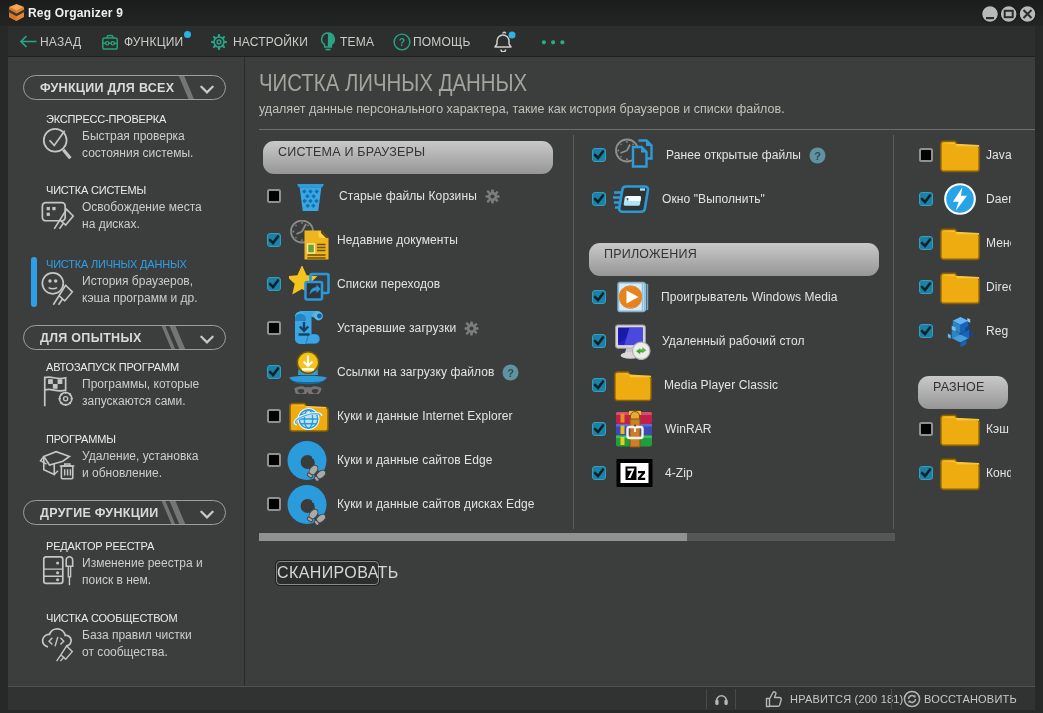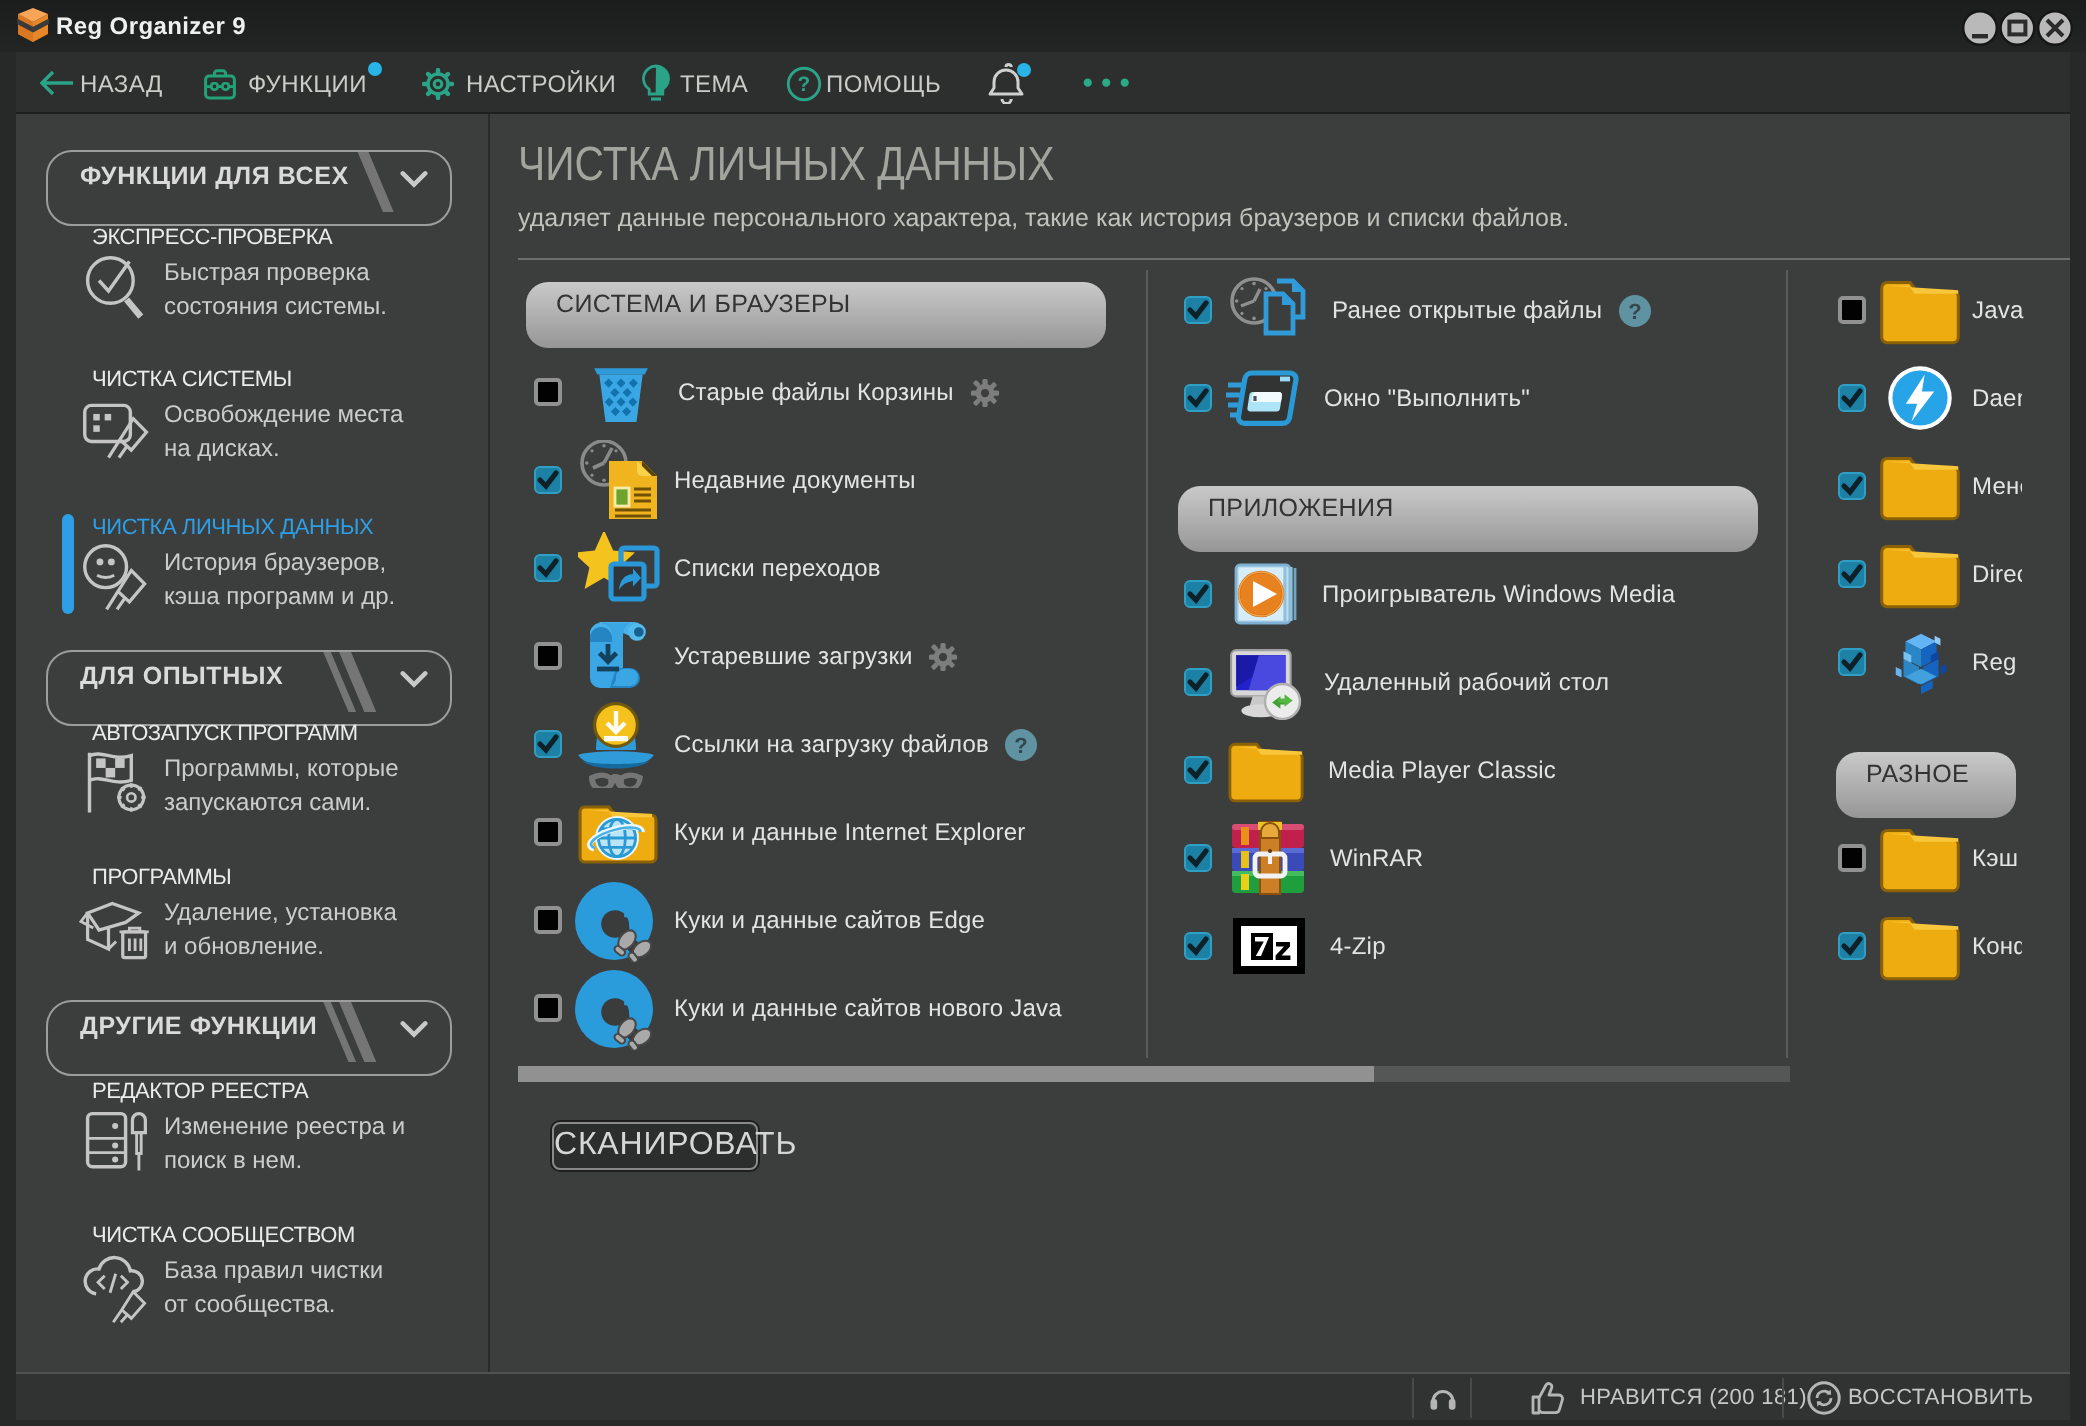--- a/index.html
+++ b/index.html
@@ -20,7 +20,7 @@
 
 #mainarea { left:8px; top:57px; width:1027px; height:629px; background:#3c3e3d; overflow:hidden; }
 #sidebar { left:0; top:0; width:237px; height:629px; border-right:1px solid #2a2a2a; }
-.pill { position:absolute; left:15px; width:203px; height:38px; border:1px solid #9d9d9d; border-radius:13px; color:#dadada; font-size:12.5px; font-weight:bold; line-height:25px; padding-left:16px; letter-spacing:0.3px; overflow:hidden; }
+.pill { position:absolute; left:15px; width:203px; height:25px; border:1px solid #9d9d9d; border-radius:13px; color:#dadada; font-size:12.5px; font-weight:bold; line-height:25px; padding-left:16px; letter-spacing:0.3px; overflow:hidden; }
 .pill .stripes { position:absolute; right:30px; top:-4px; width:40px; height:34px; }
 .pill .chev { position:absolute; right:11px; top:9px; width:14px; height:9px; }
 .sbitem { position:absolute; left:38px; width:195px; }

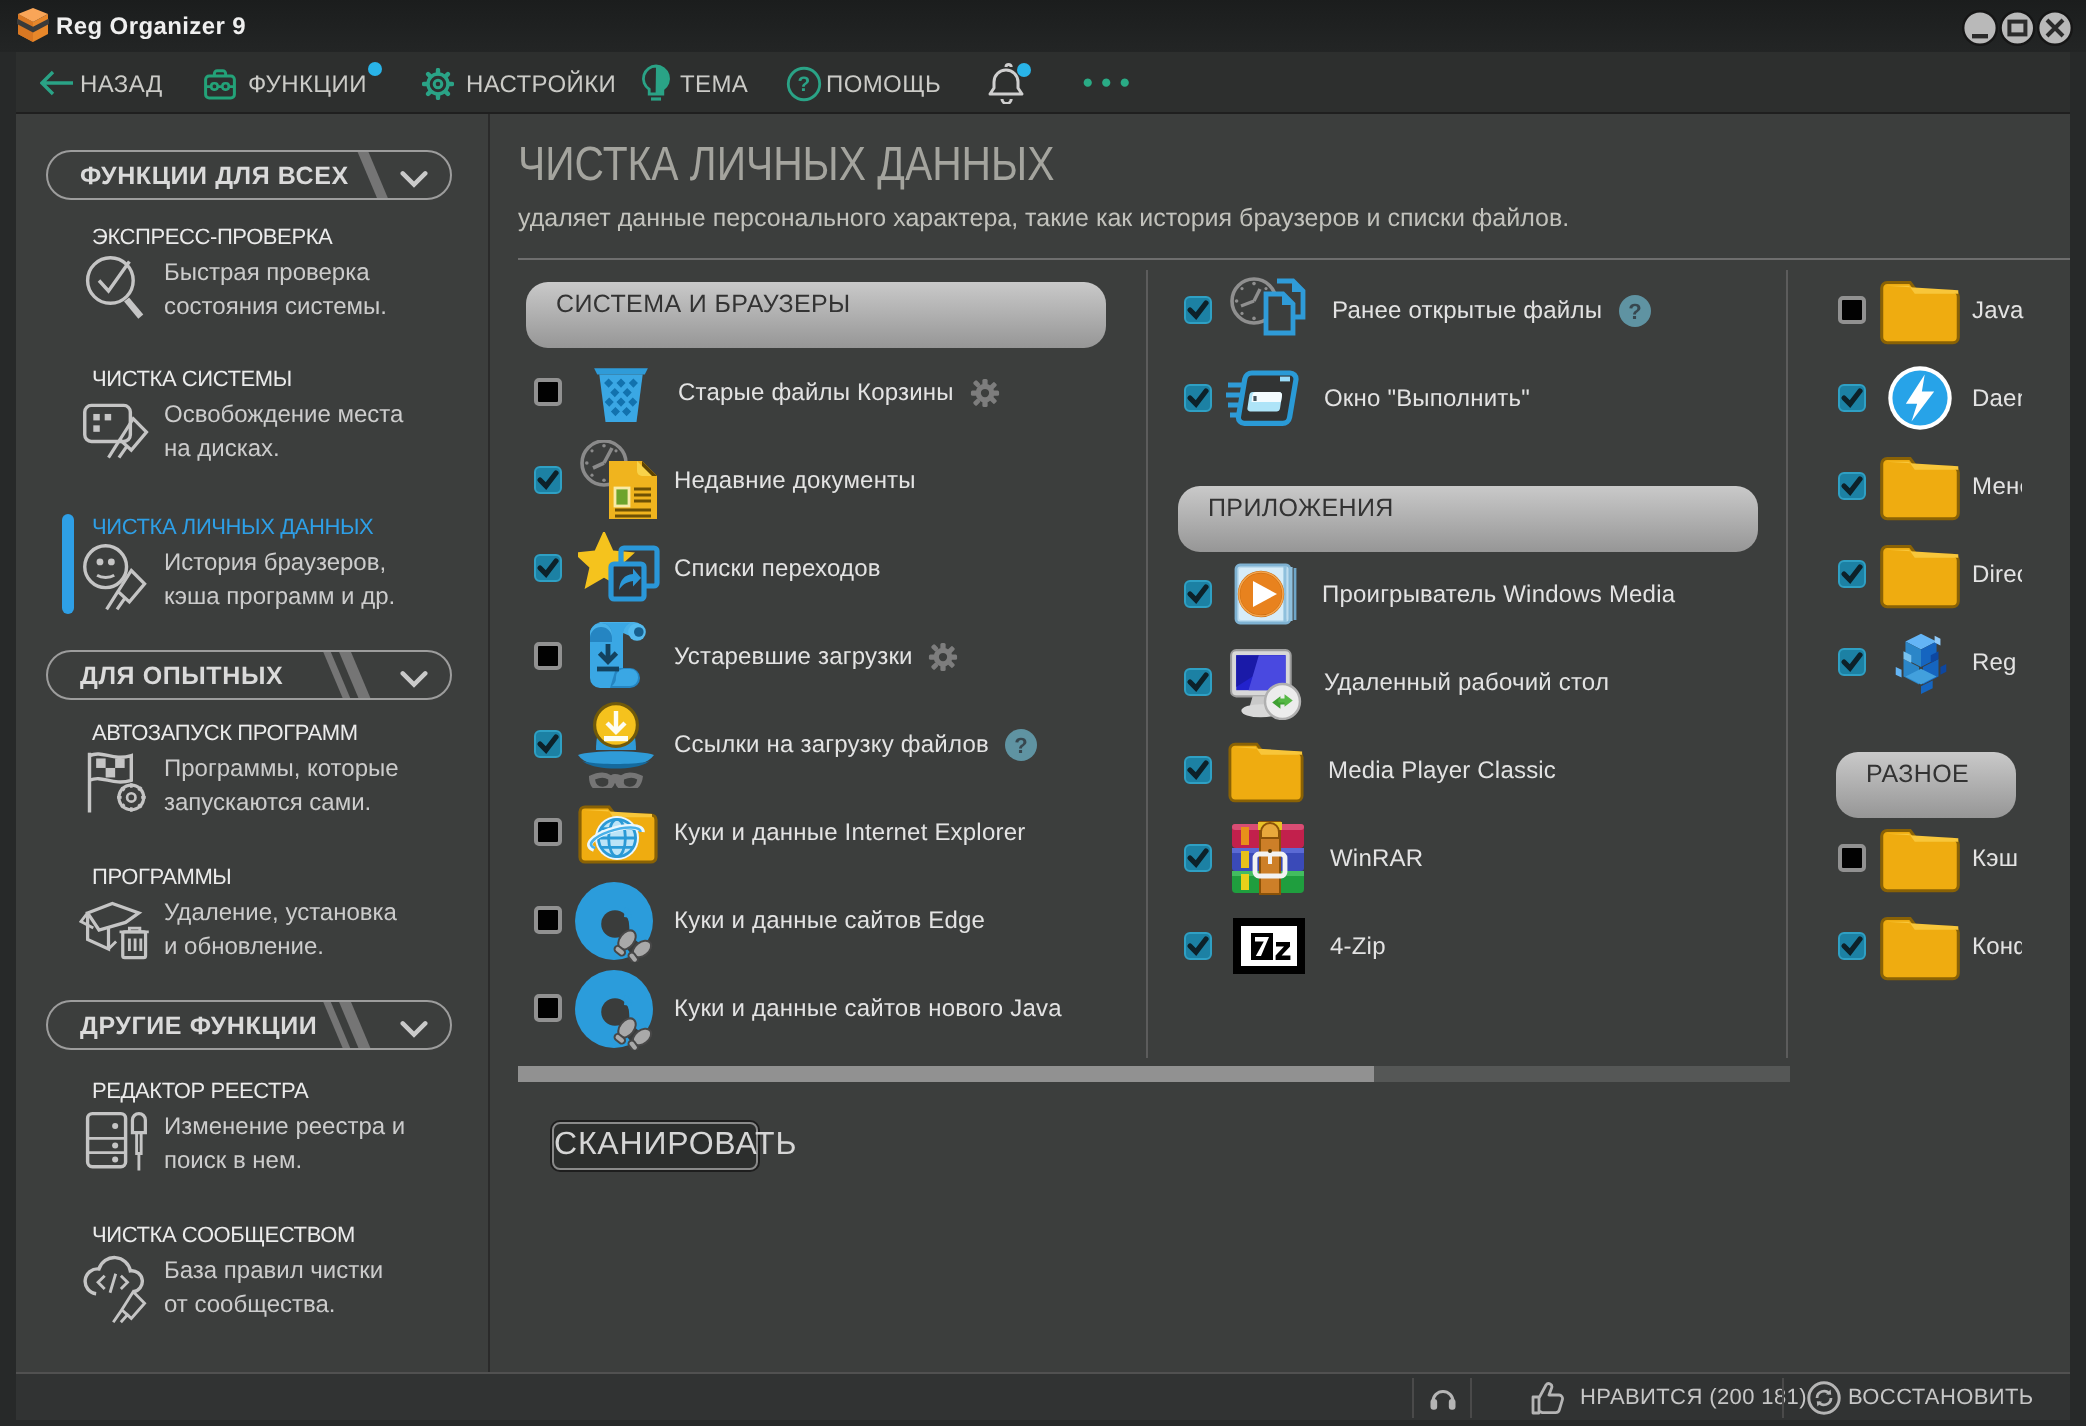--- a/index.html
+++ b/index.html
@@ -567,7 +567,7 @@
             <use href="#sym-edge"></use>
           </svg>
         </div>
-      <div class="lbl" style="margin-left:9px;">Куки и данные сайтов нового Java</div>
+      <div class="lbl" style="margin-left:9px;">Куки и данные сайтов дисках Edge</div>
     </div>
 
     <div class="row" style="left:346px; top:76px;">

